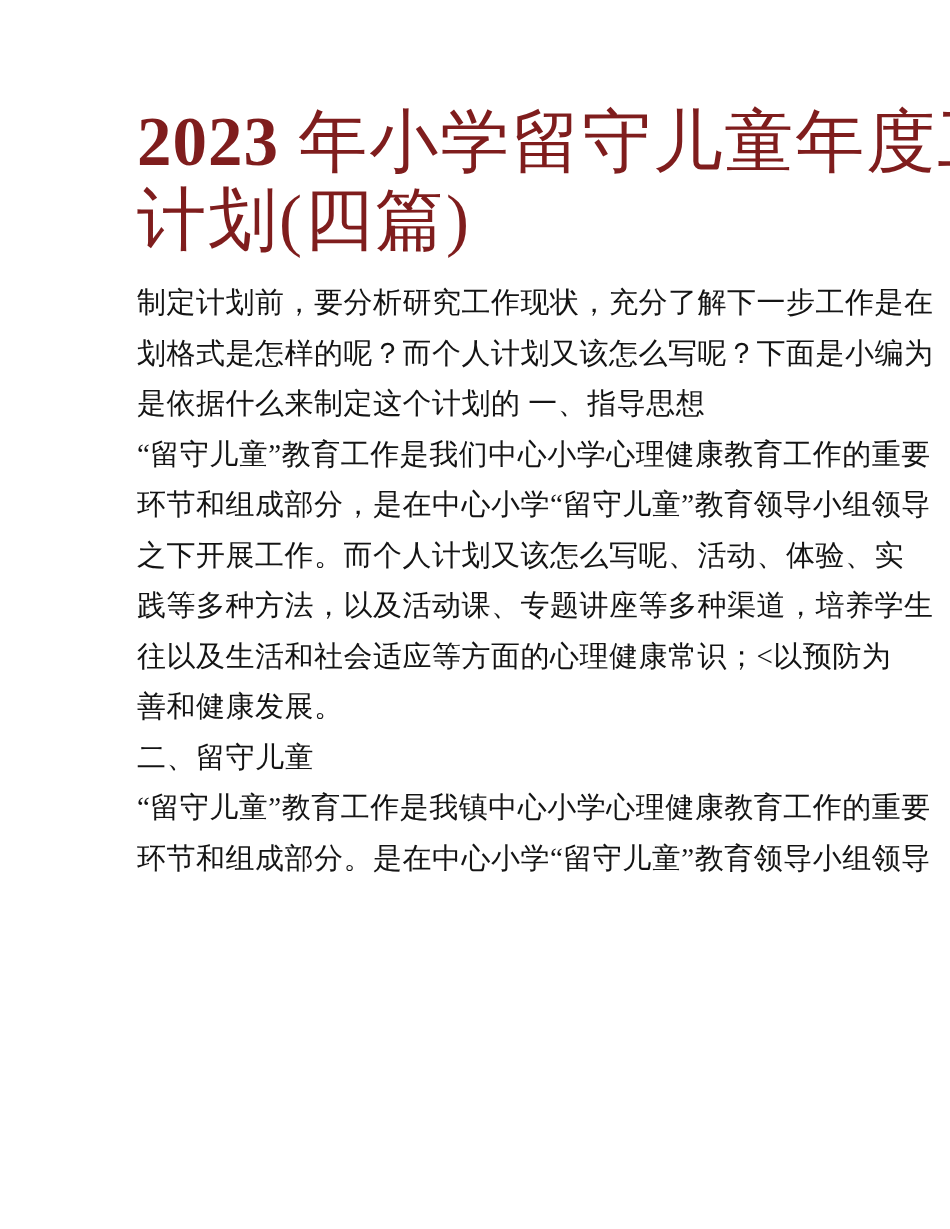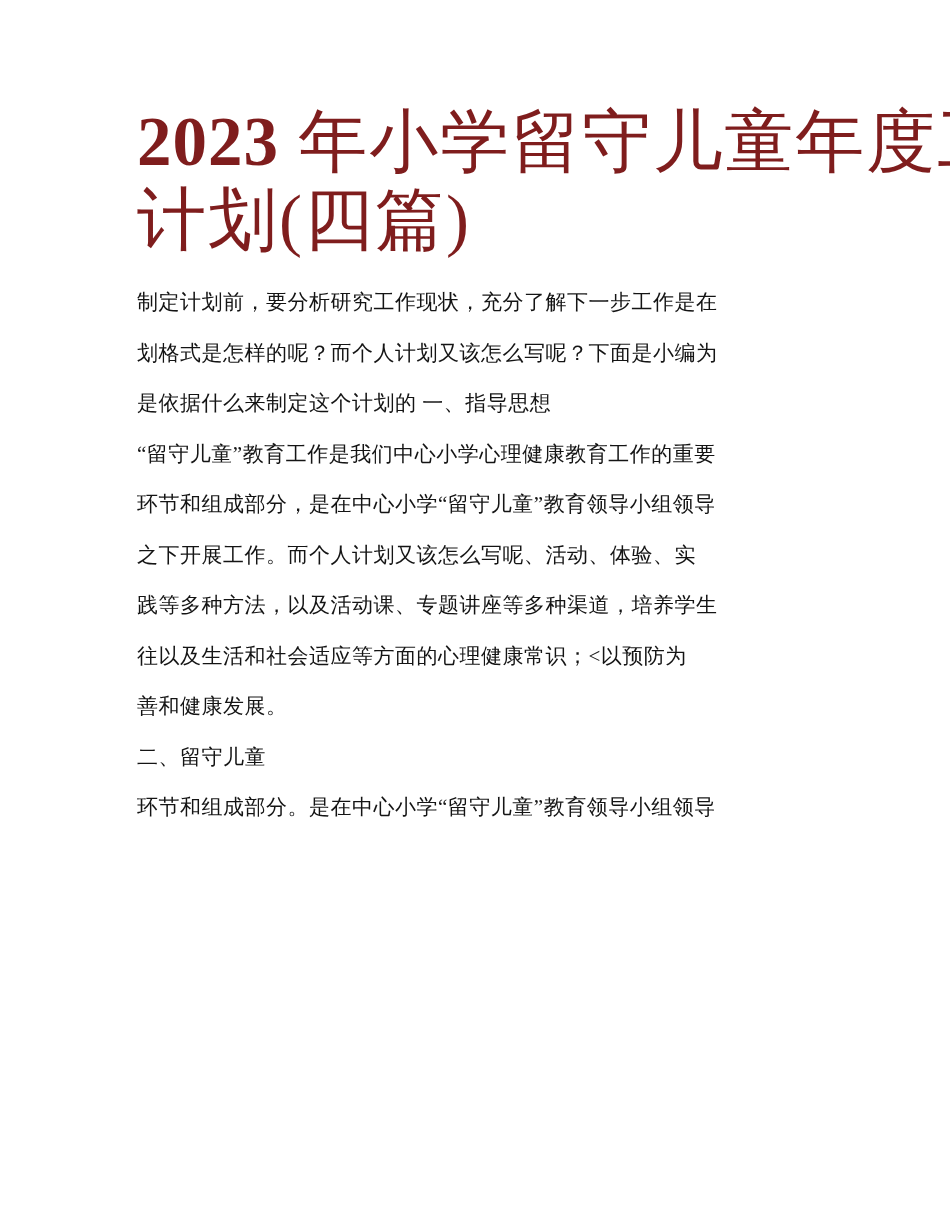--- a/index.html
+++ b/index.html
@@ -36,7 +36,7 @@
     left: 137px;
     top: 277px;
     width: 716px;
-    font-size: 21px;
+    font-size: 29px;
     color: #141414;
     font-weight: 400;
   }

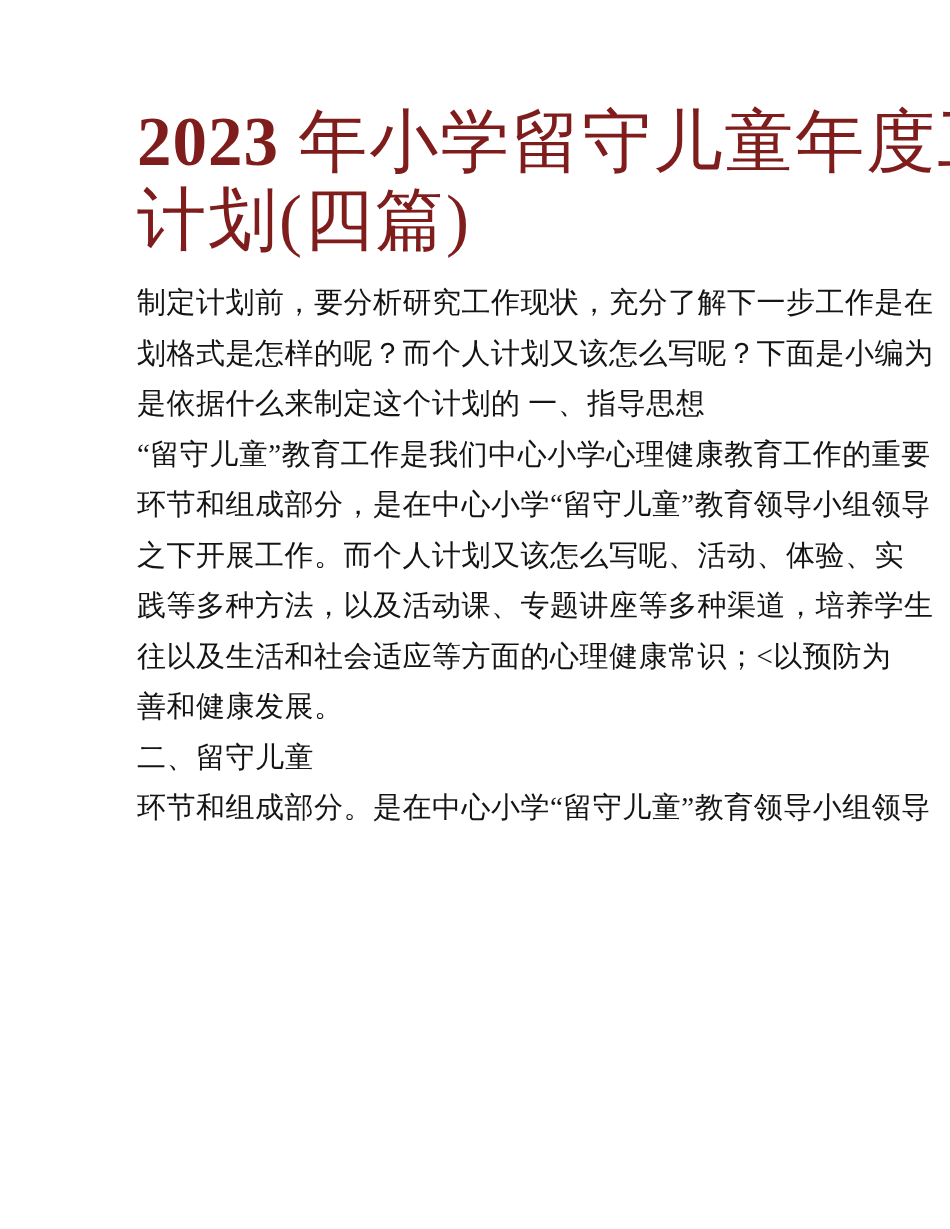--- a/index.html
+++ b/index.html
@@ -68,6 +68,7 @@
     <div class="body-line">往以及生活和社会适应等方面的心理健康常识；&lt;以预防为</div>
     <div class="body-line">善和健康发展。</div>
     <div class="body-line">二、留守儿童</div>
+    <div class="body-line">“留守儿童”教育工作是我镇中心小学心理健康教育工作的重要</div>
     <div class="body-line">环节和组成部分。是在中心小学“留守儿童”教育领导小组领导</div>
   </div>
 

